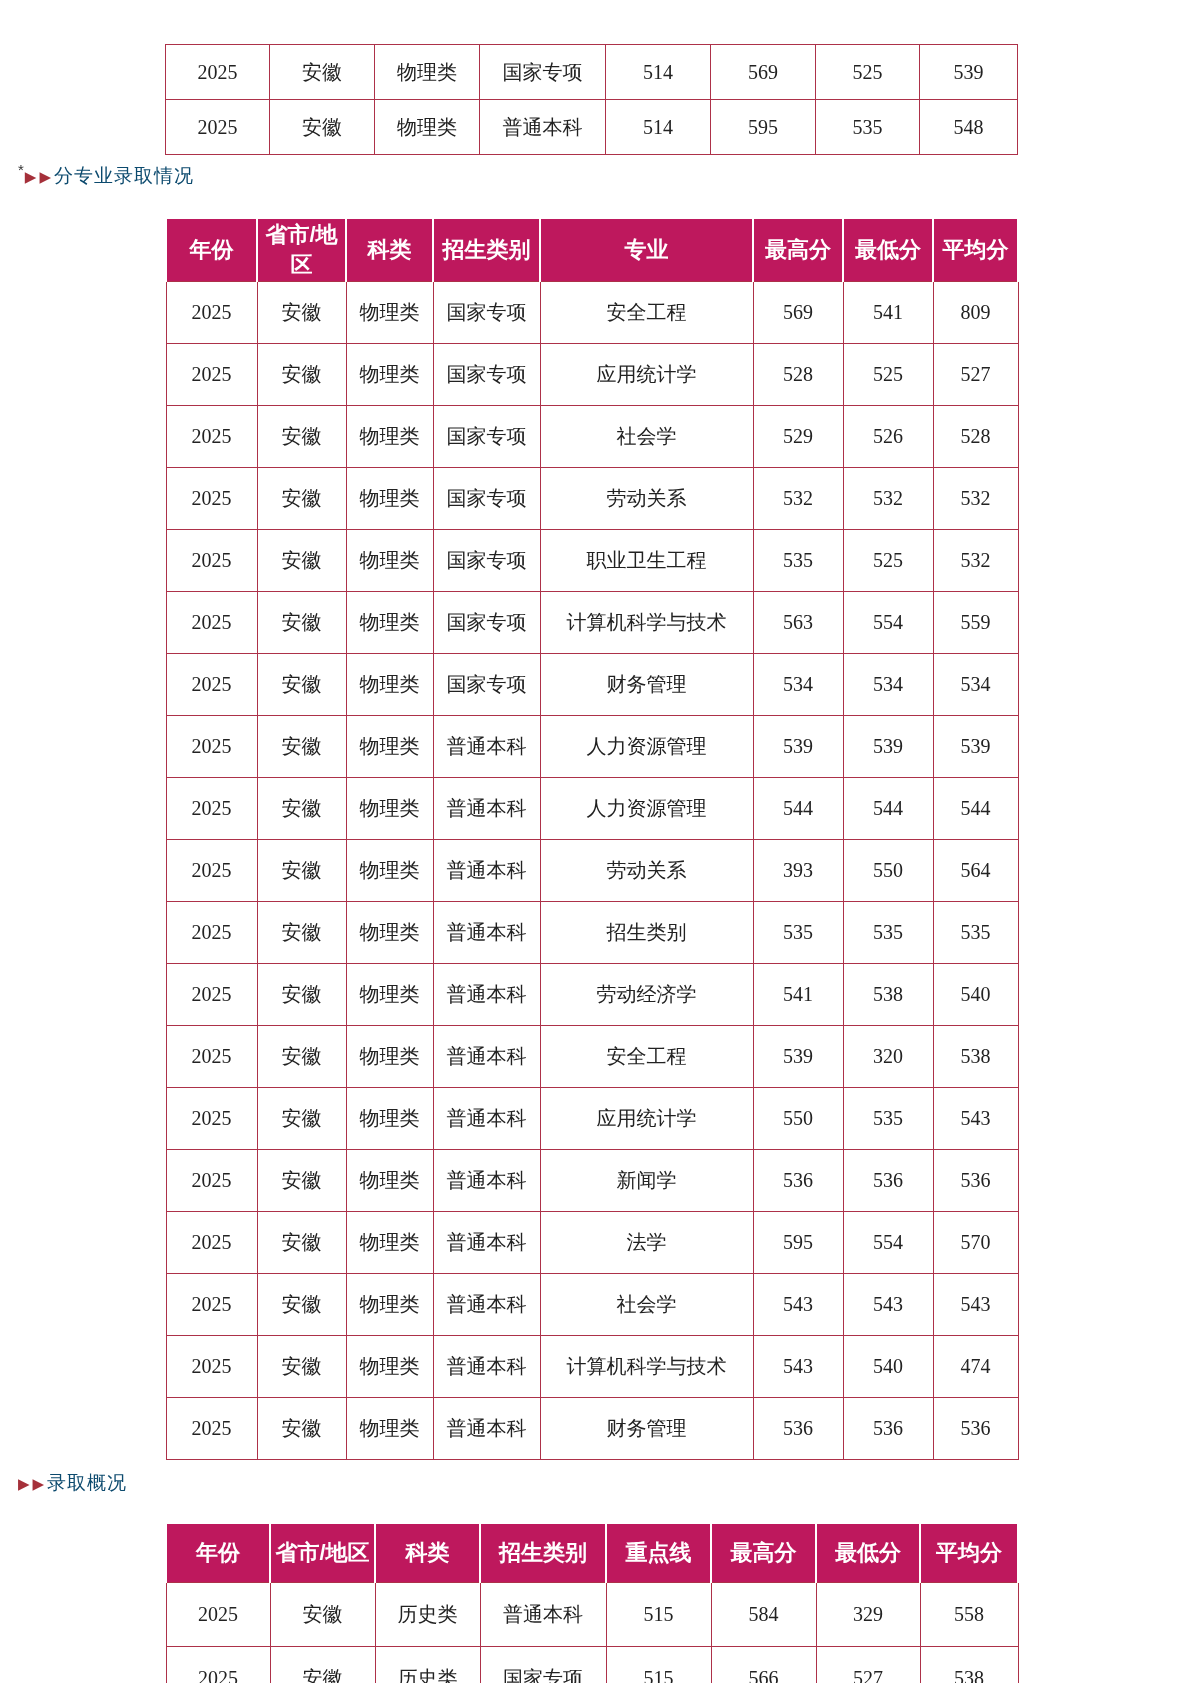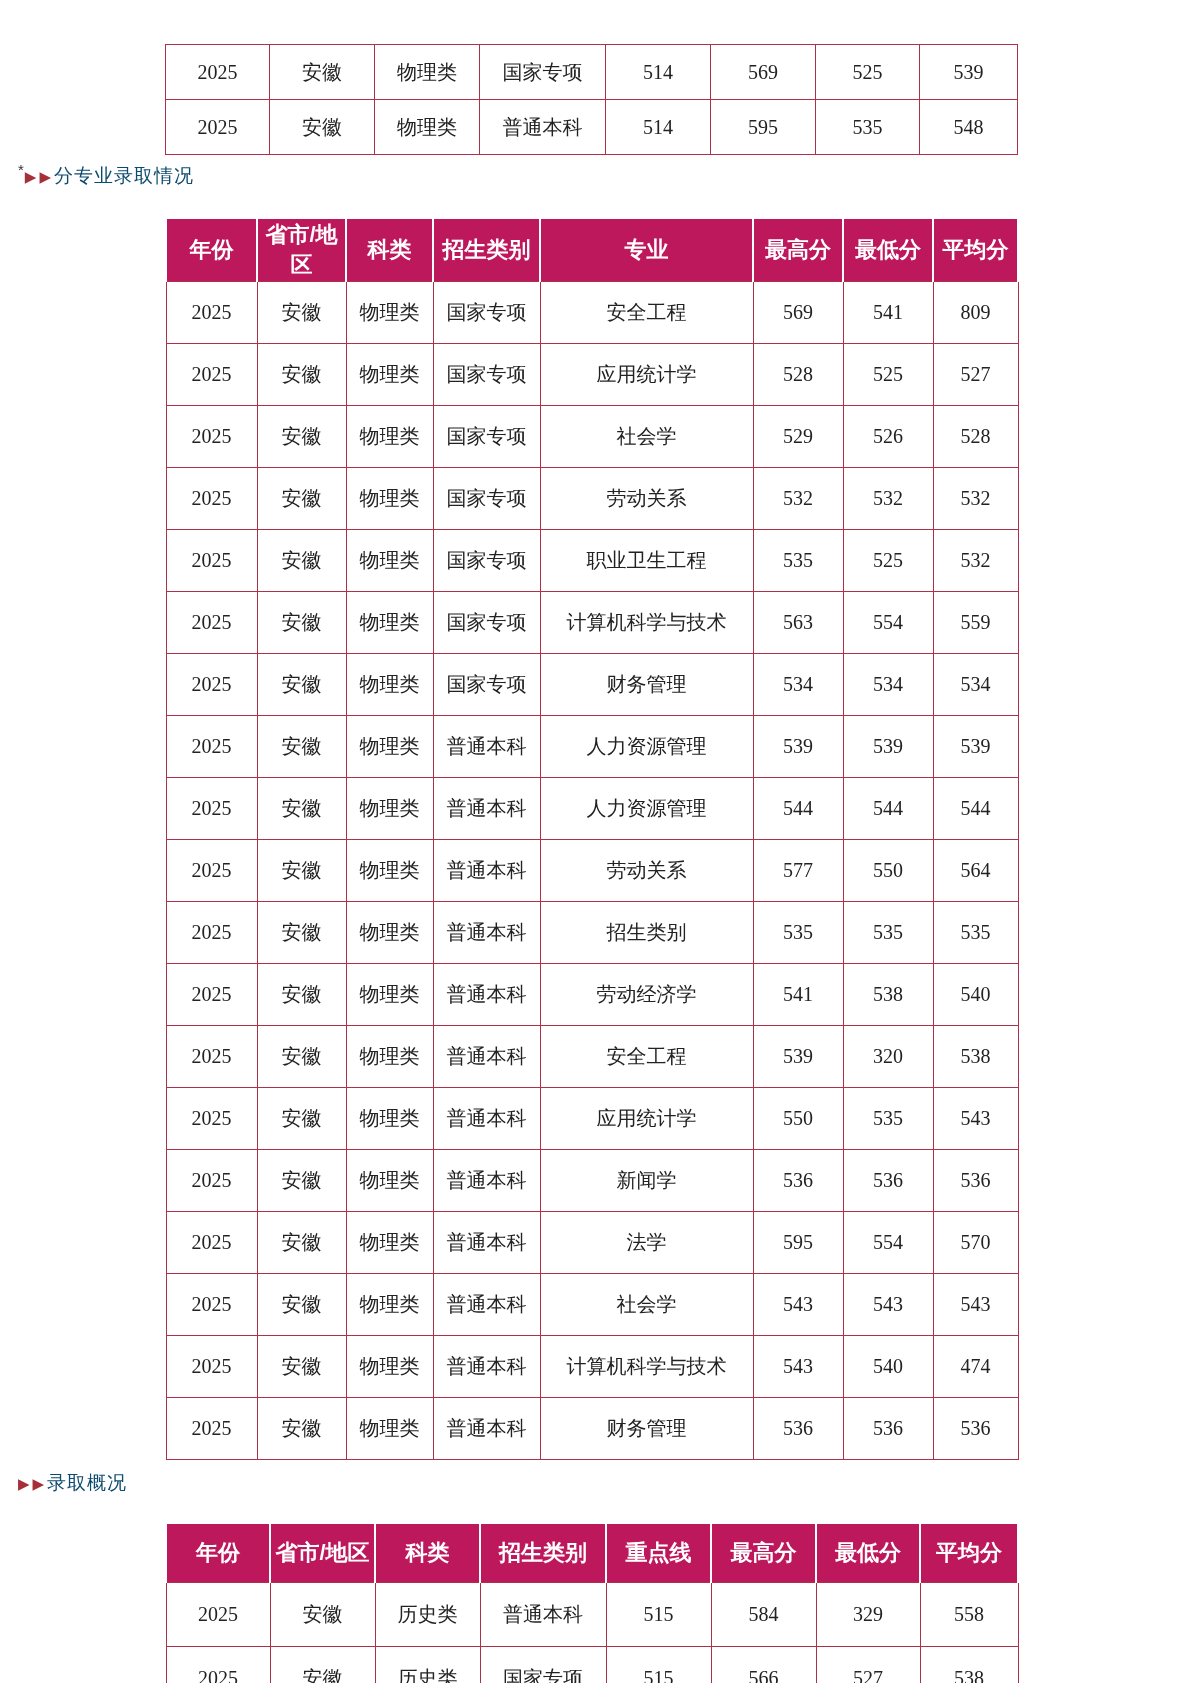--- a/index.html
+++ b/index.html
@@ -236,7 +236,7 @@
         <td>物理类</td>
         <td>普通本科</td>
         <td>劳动关系</td>
-        <td>577</td>
+        <td>393</td>
         <td>550</td>
         <td>564</td>
       </tr>

